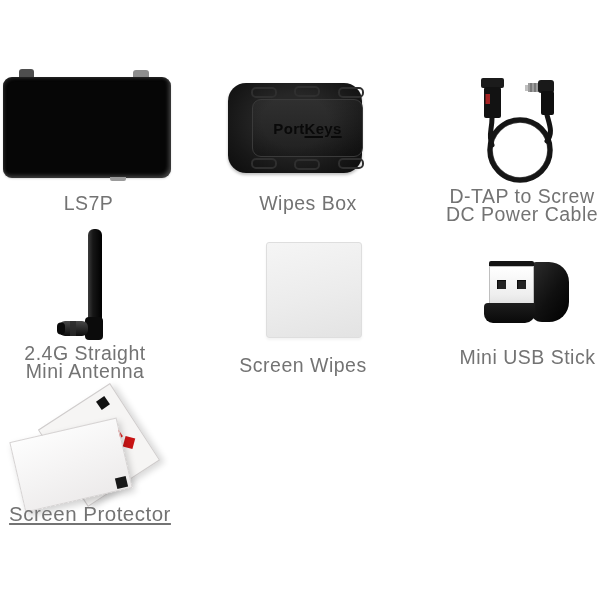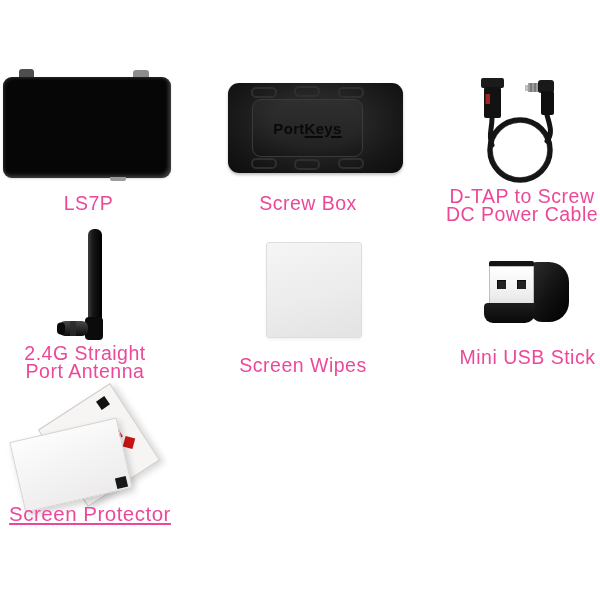--- a/index.html
+++ b/index.html
@@ -25,7 +25,7 @@
 
   
   .safety-box{
-    position:absolute;left:228px;top:83px;width:175px;height:90px;border-radius:11px;
+    position:absolute;left:228px;top:83px;width:134px;height:90px;border-radius:18px;
     background:radial-gradient(ellipse at 50% 42%, #272727 35%, #171717 70%, #0c0c0c 100%);
     box-shadow:0 2px 3px rgba(0,0,0,0.25);
   }

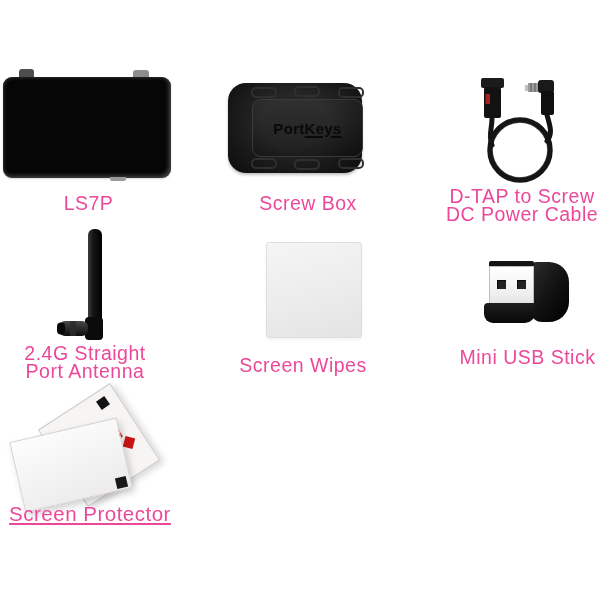--- a/index.html
+++ b/index.html
@@ -8,7 +8,7 @@
     font-family:"Liberation Sans", sans-serif;
   }
   .label{
-    position:absolute;text-align:center;color:#ec4899;font-size:19.5px;
+    position:absolute;text-align:center;color:#737373;font-size:19.5px;
     line-height:17.5px;letter-spacing:0.5px;
     text-shadow:0 0 1px rgba(255,255,255,0.6);
   }

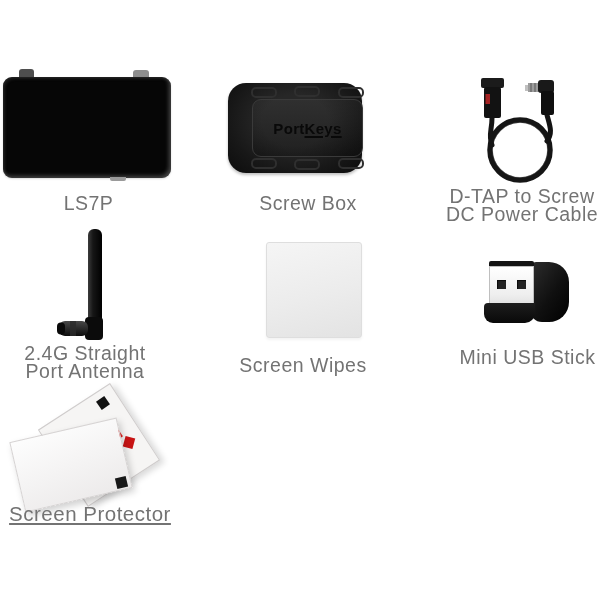--- a/index.html
+++ b/index.html
@@ -112,7 +112,7 @@
       <div class="box-logo"><span>Port</span><span class="u">Keys</span></div>
     </div>
   </div>
-  <div class="label lbl-box">Screw Box</div>
+  <div class="label lbl-box">Wipes Box</div>
 
   <svg class="abs" style="left:473px;top:70px" width="96" height="118" viewBox="0 0 96 118">
     <circle cx="47" cy="80" r="30" fill="none" stroke="#151515" stroke-width="5.5"></circle>

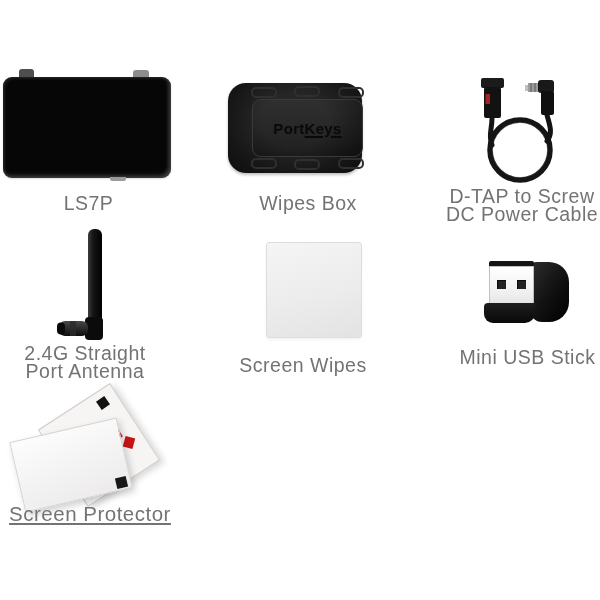--- a/index.html
+++ b/index.html
@@ -154,7 +154,7 @@
   </svg>
   <div class="label lbl-antenna">
     <div>2.4G Straight</div>
-    <div>Port Antenna</div>
+    <div>Mini Antenna</div>
   </div>
 
   <div class="wipes"></div>

